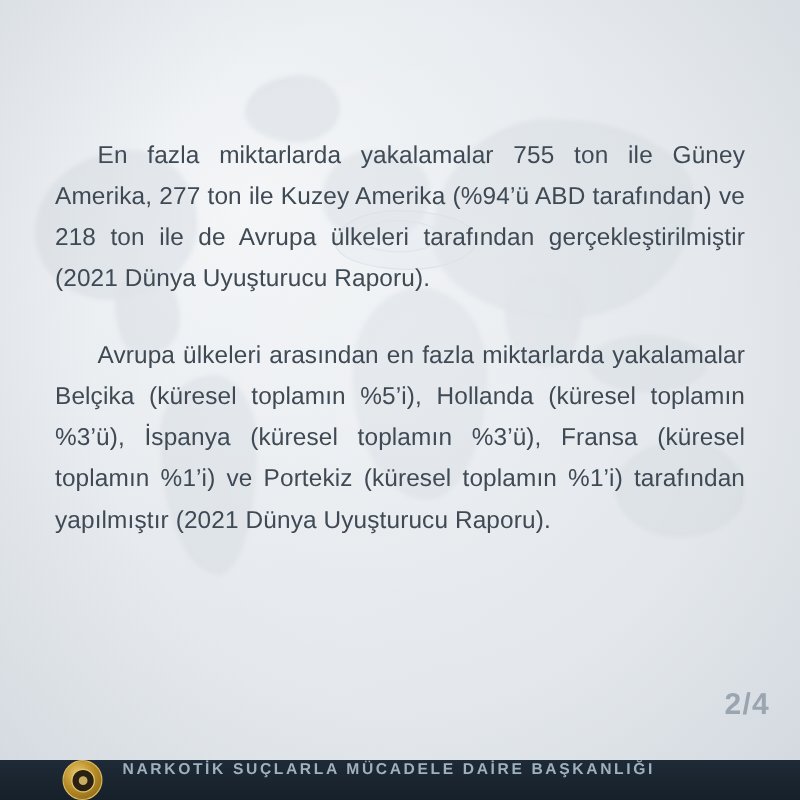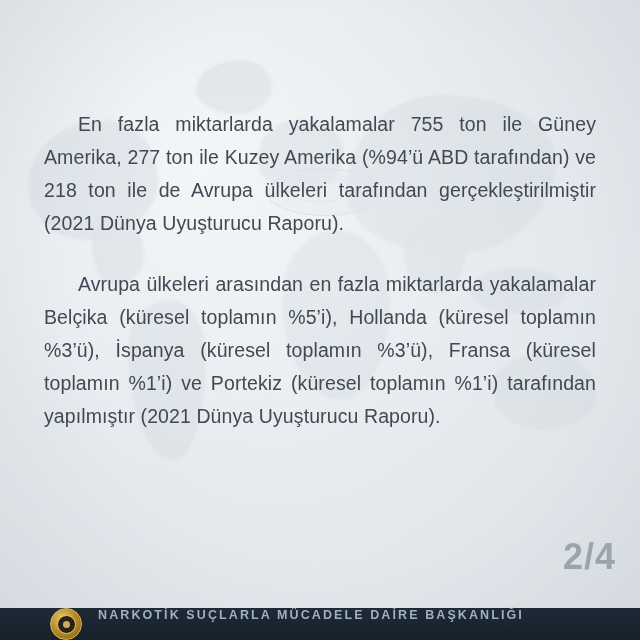--- a/index.html
+++ b/index.html
@@ -111,7 +111,7 @@
     right: 44px;
     bottom: 62px;
     color: #9aa5b0;
-    font-size: 36px;
+    font-size: 24px;
     font-weight: bold;
     letter-spacing: 1px;
   }

